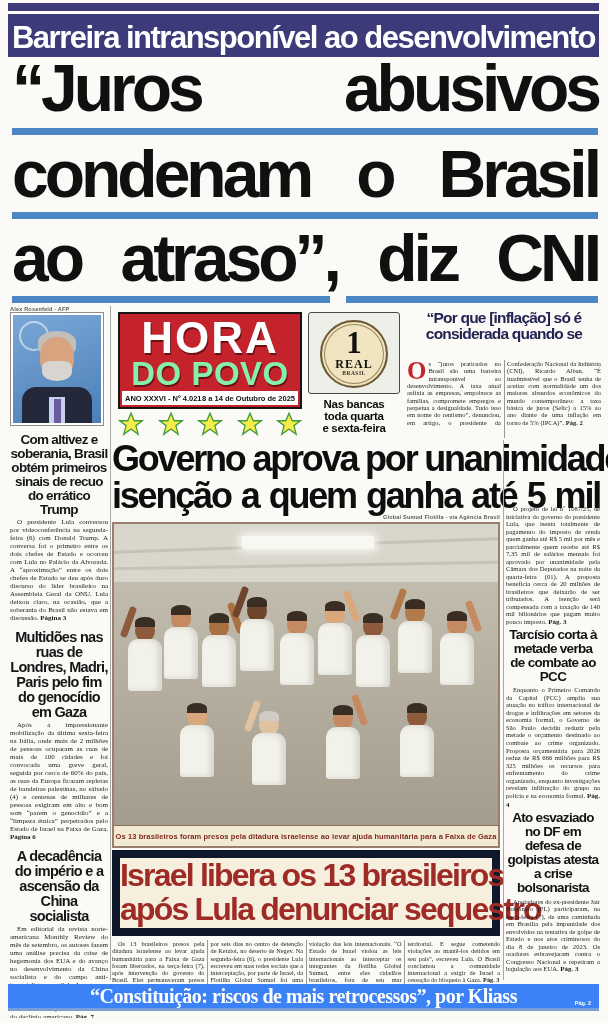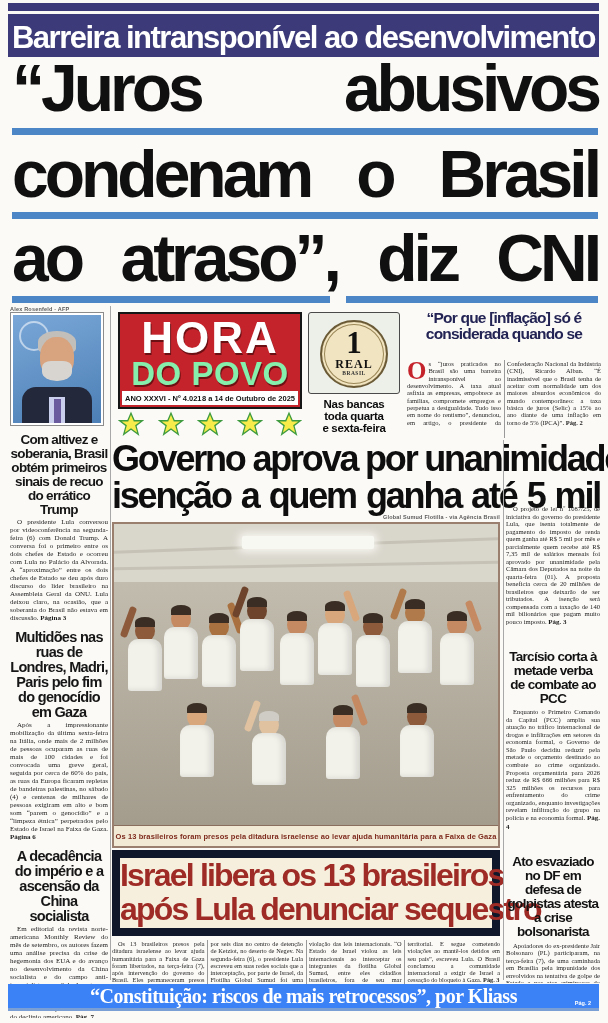--- a/index.html
+++ b/index.html
@@ -83,7 +83,7 @@
   
   #rightcol{left:506px;top:505px;width:94px;height:478px;overflow:hidden;}
   #rightcol .body-serif{font-size:6.6px;}
-  .rc-head{font-weight:bold;font-size:13.5px;letter-spacing:-.7px;line-height:1.05;text-align:center;color:#131313;margin:23px 0 2px 0;}
+  .rc-head{font-weight:bold;font-size:13.5px;letter-spacing:-.7px;line-height:1.05;text-align:center;color:#131313;margin:1px 0 2px 0;}
   
   .vrule{width:1px;background:#a8a8a8;}
   

